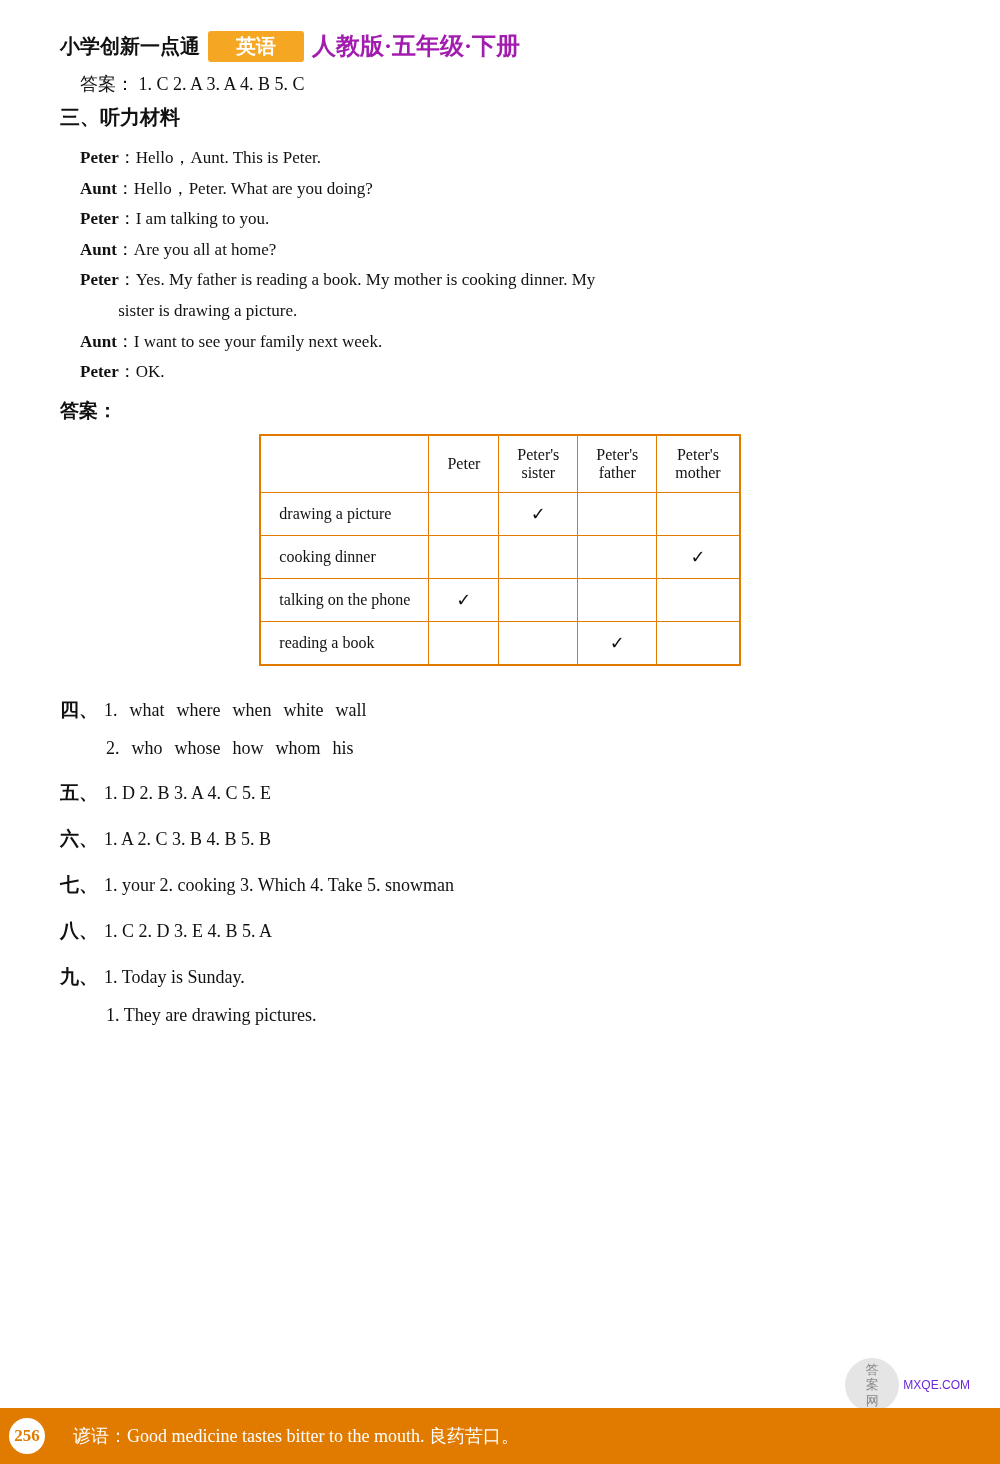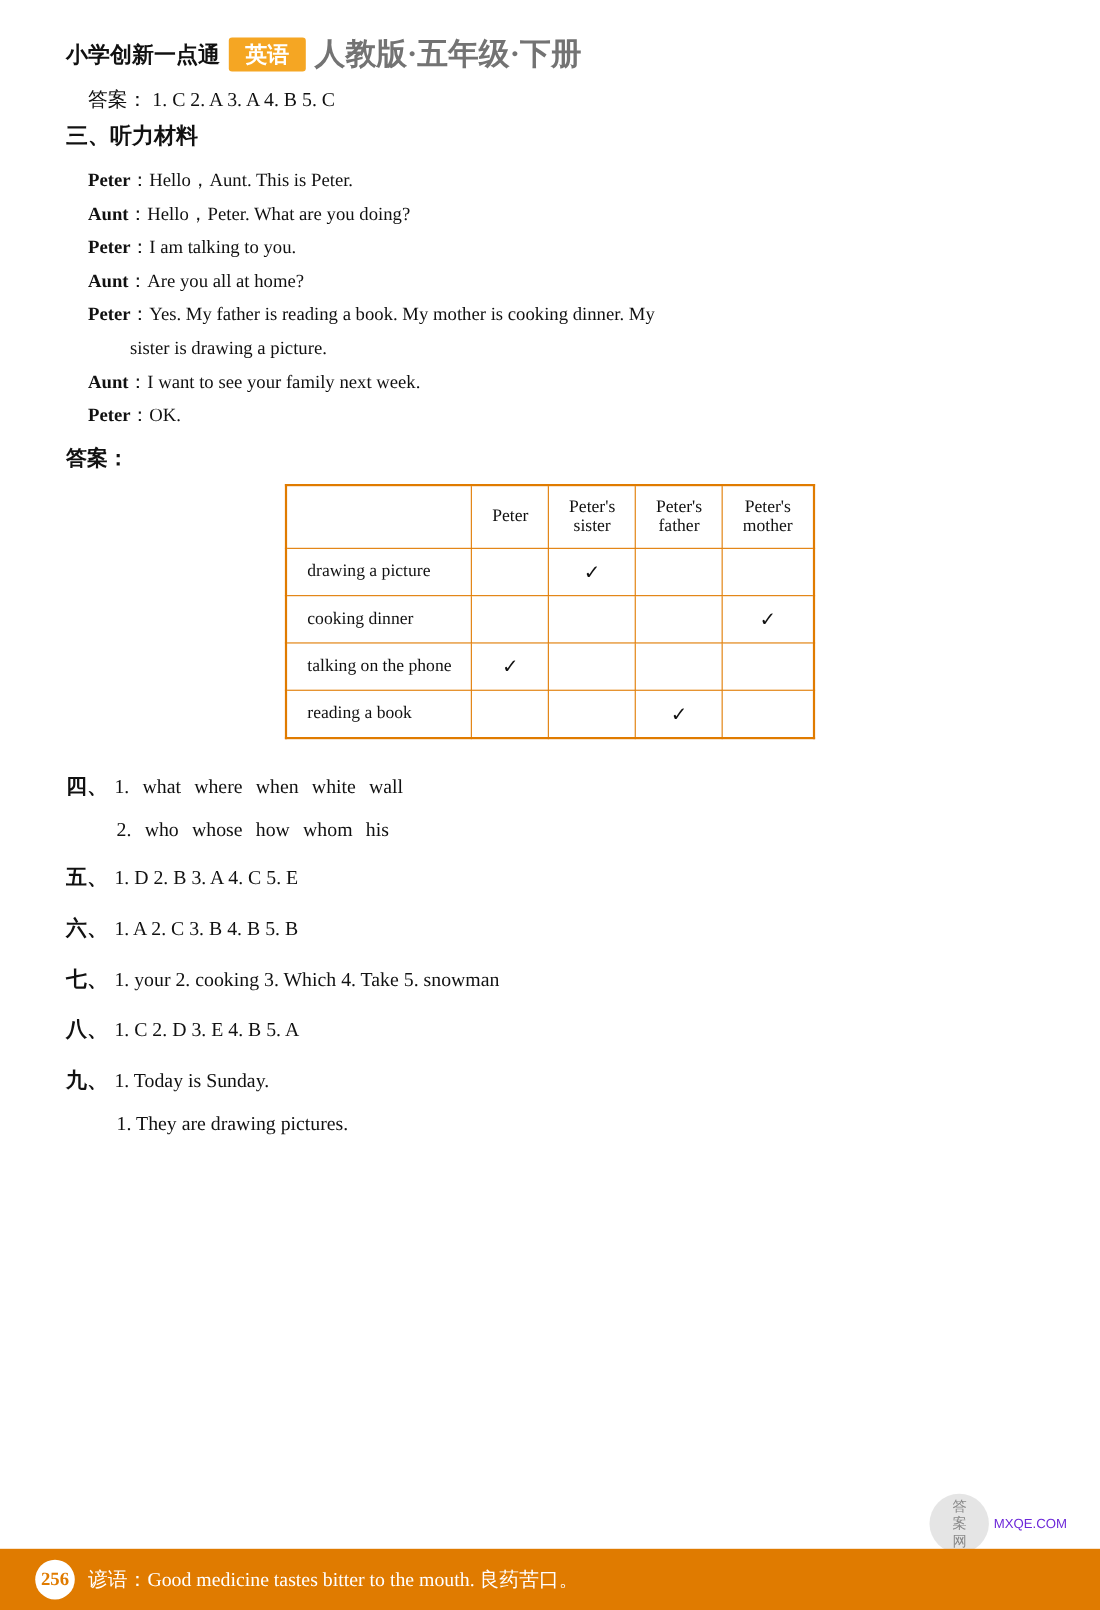--- a/index.html
+++ b/index.html
@@ -44,7 +44,7 @@
       color: #fff;
       font-size: 20px;
       font-weight: bold;
-      padding: 2px 15px;
+      padding: 2px 28px;
       border-radius: 3px;
     }
 

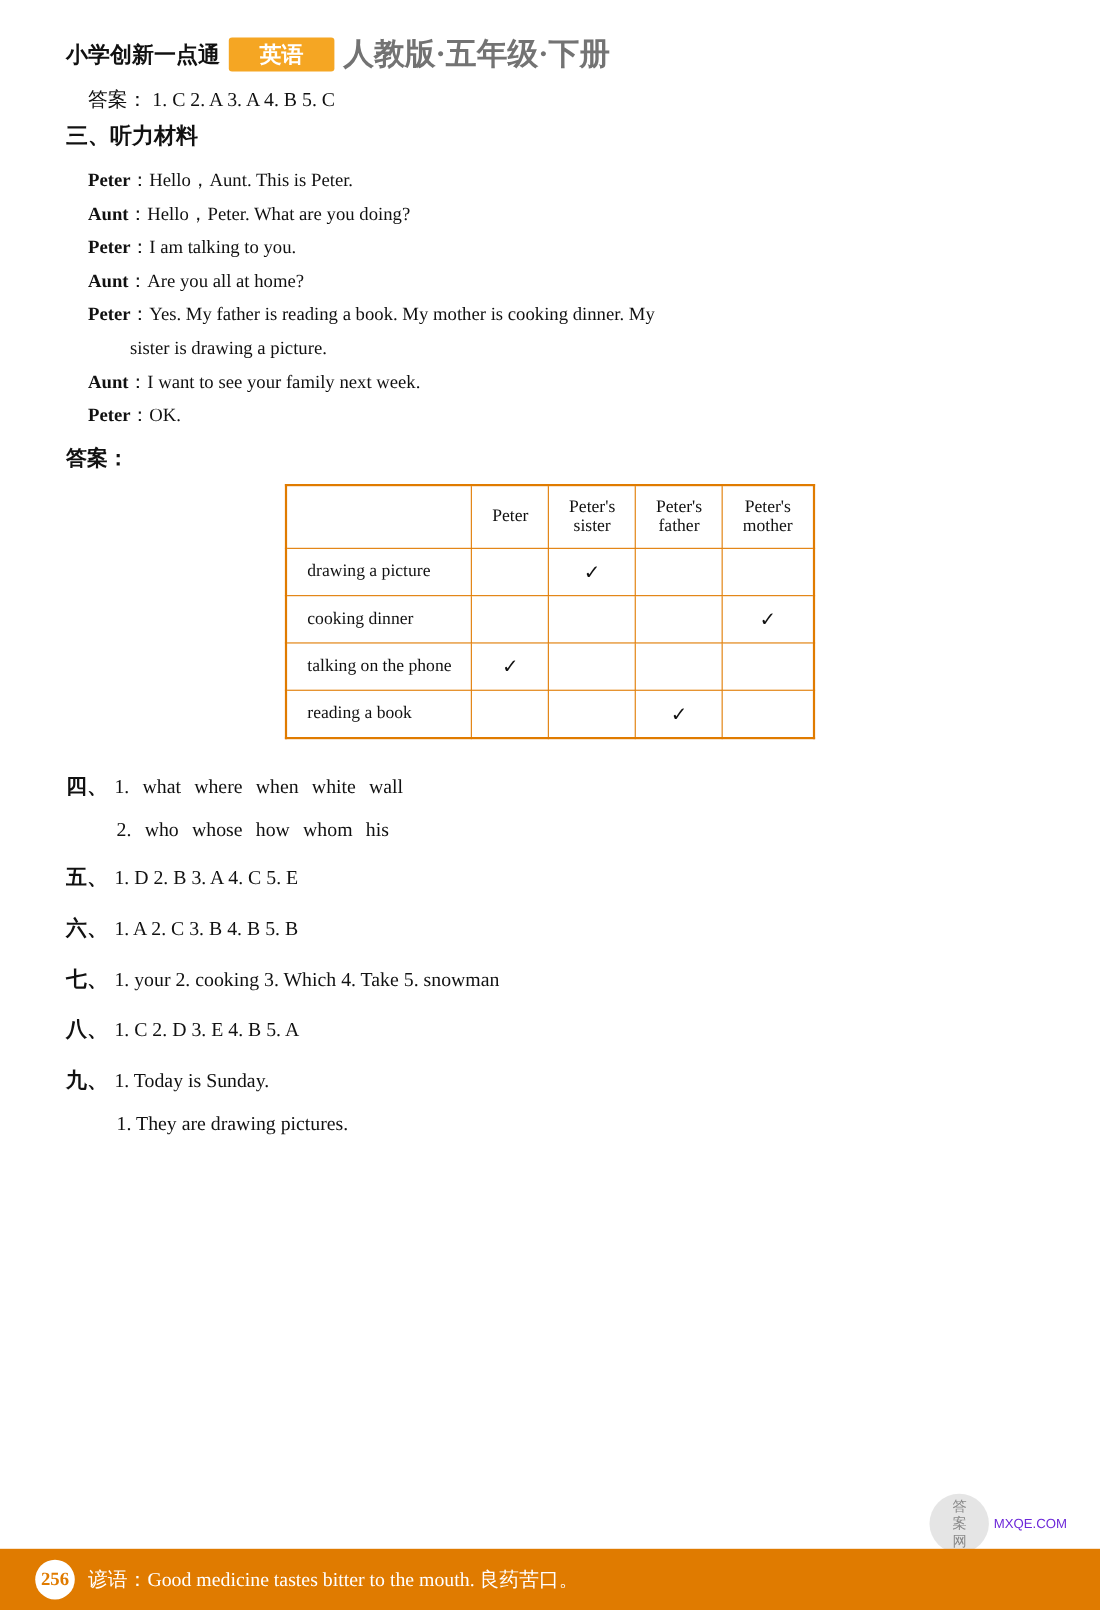--- a/index.html
+++ b/index.html
@@ -49,9 +49,9 @@
     }
 
     .header-title-sub {
-      font-size: 28px;
-      font-weight: bold;
-      color: #737373;
+      font-size: 24px;
+      font-weight: bold;
+      color: #a21caf;
     }
 
     .answer-line {

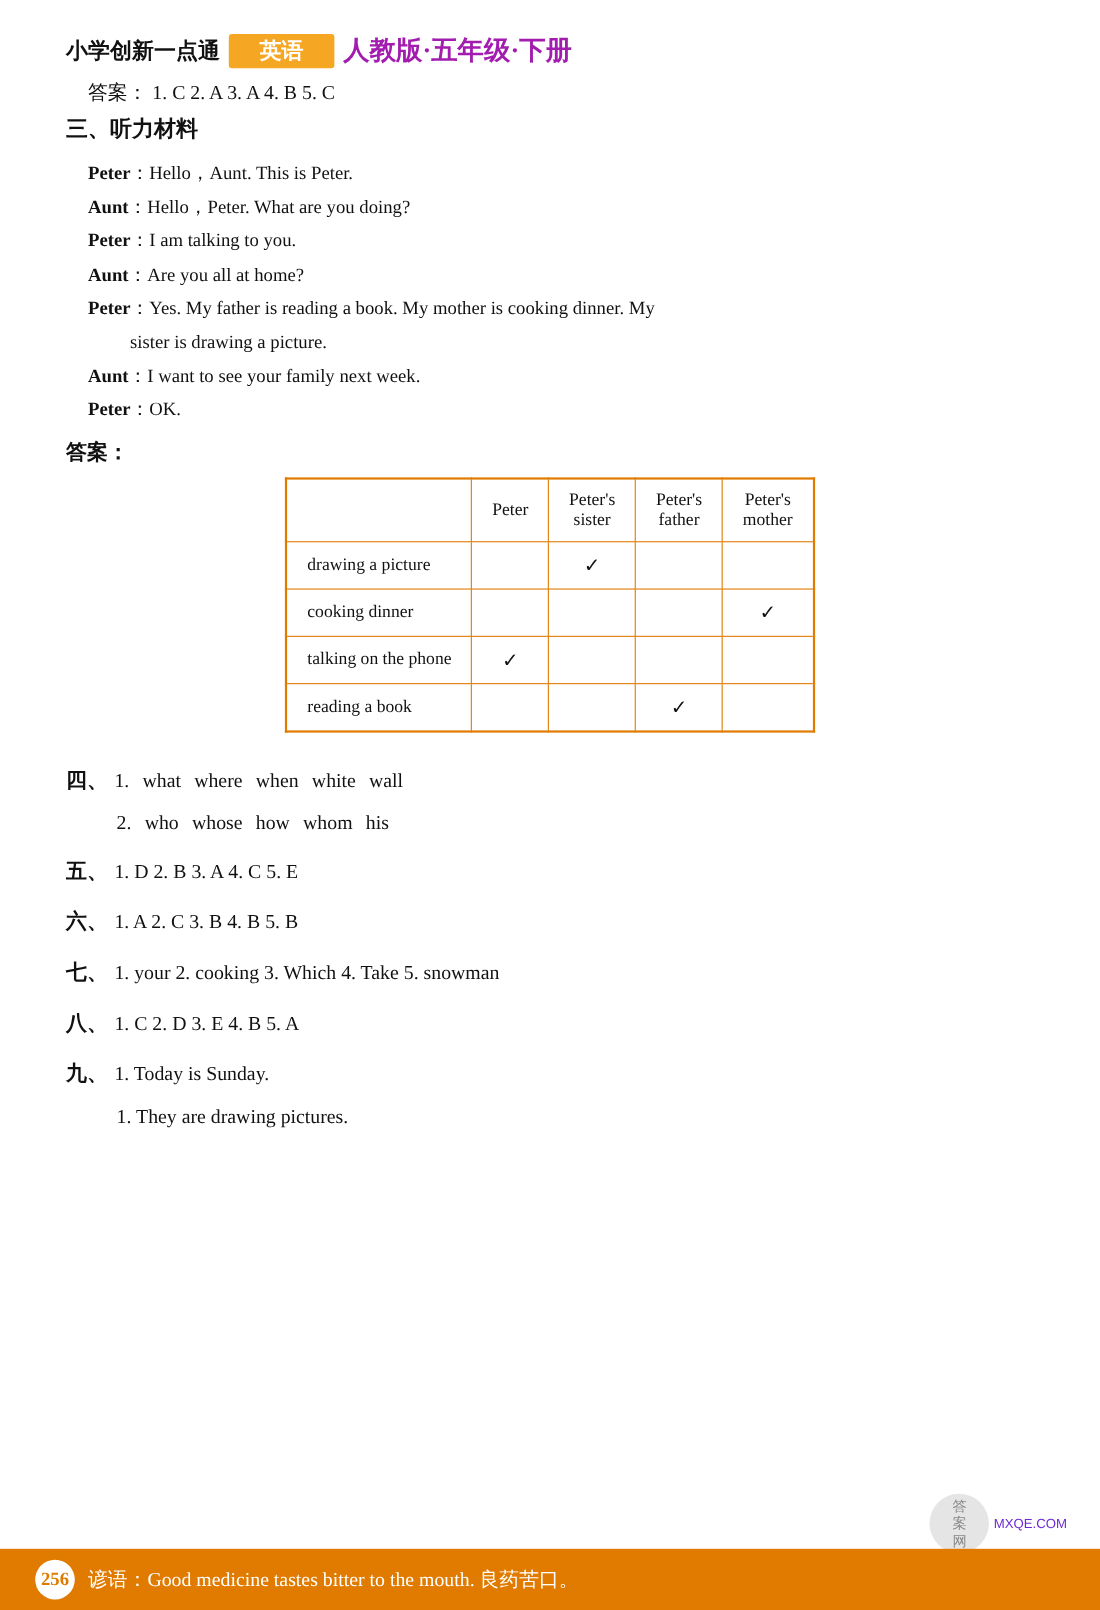--- a/index.html
+++ b/index.html
@@ -147,9 +147,9 @@
       color: #fff;
       display: flex;
       align-items: center;
-      padding: 10px 32px;
+      padding: 10px 9px;
       font-size: 16px;
-      gap: 12px;
+      gap: 28px;
     }
 
     .page-number-circle {

